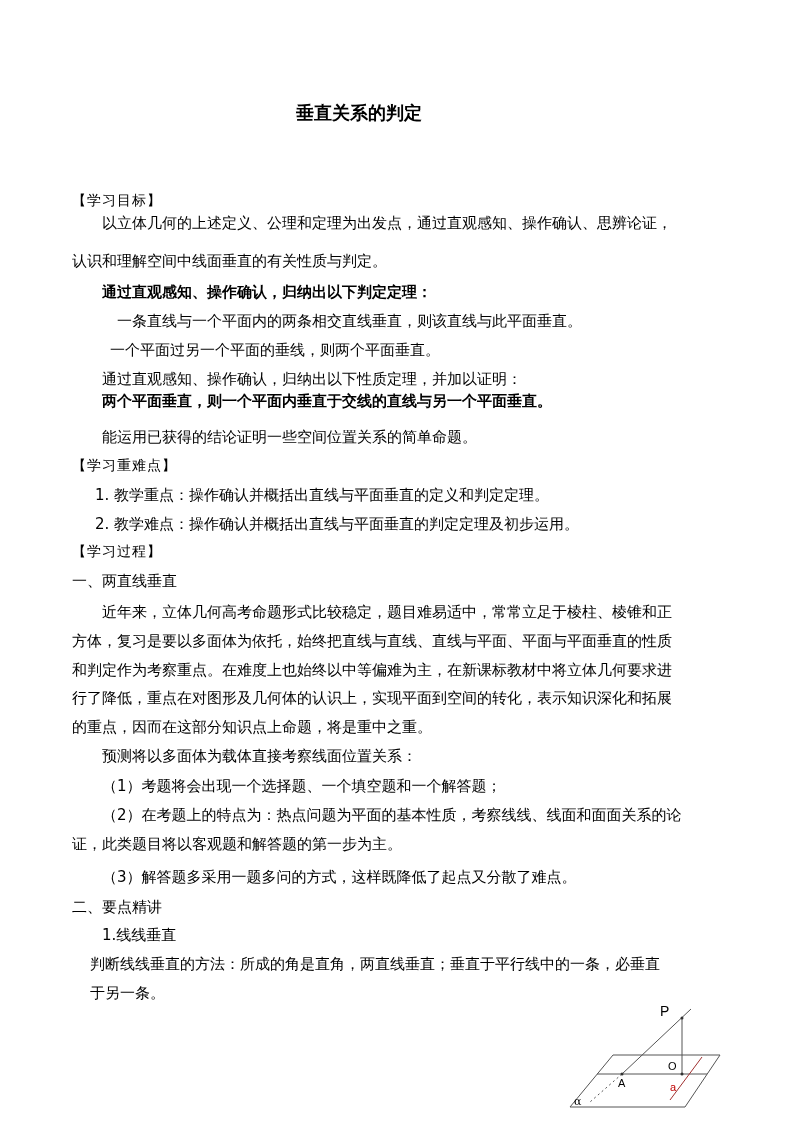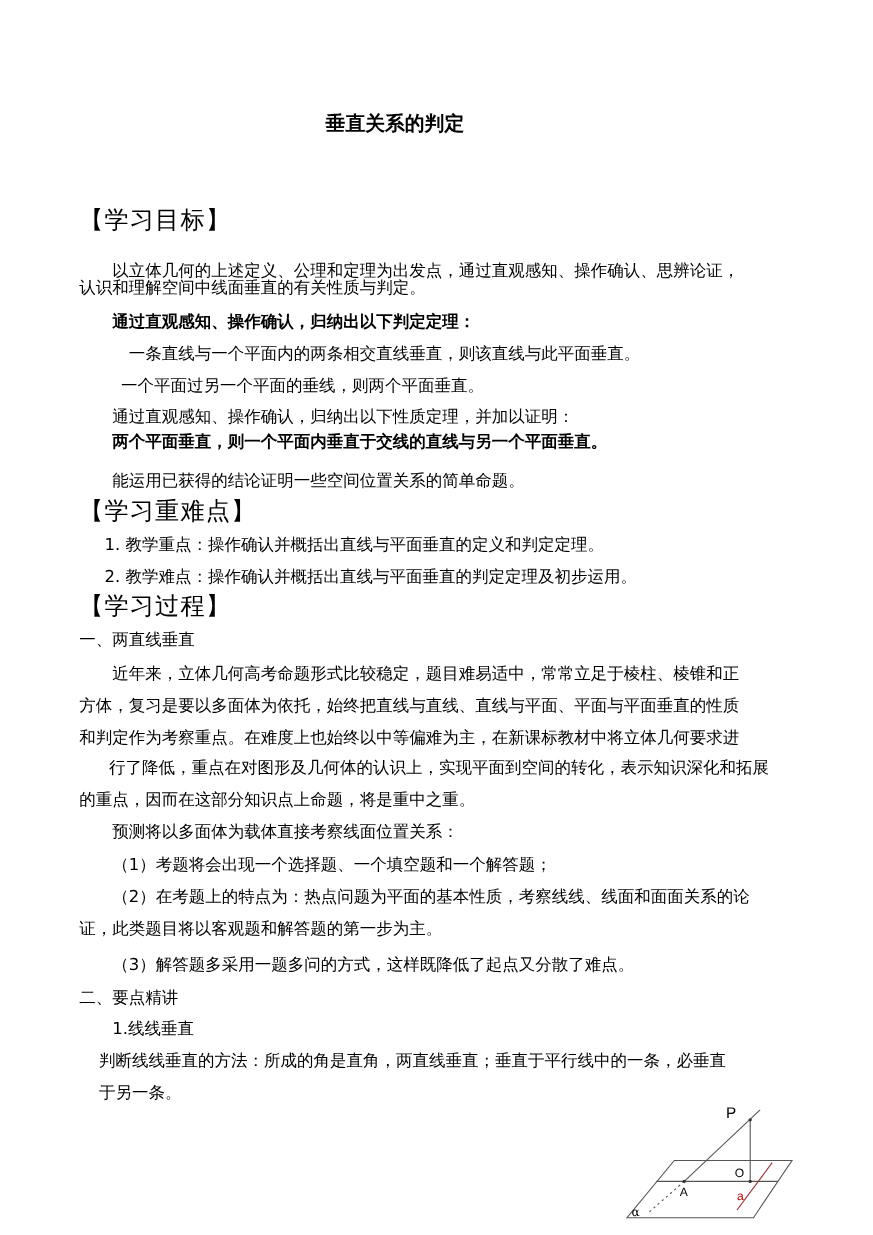--- a/index.html
+++ b/index.html
@@ -8,7 +8,7 @@
     .line { position: absolute; white-space: nowrap; font-size: 15px; line-height: 20px; }
     .title { position: absolute; left: 0; width: 718px; top: 101px; text-align: center;
              font-family: "DejaVu Serif", "Liberation Serif", serif; font-weight: bold; font-size: 18px; line-height: 24px; }
-    .heading { font-family: Liberation Sans, sans-serif; font-size: 22px; letter-spacing: 1px; }
+    .heading { font-family: Liberation Sans, sans-serif; font-size: 14px; letter-spacing: 1px; }
     .fig { position: absolute; left: 560px; top: 995px; width: 180px; height: 128px; }
   </style>
 </head>

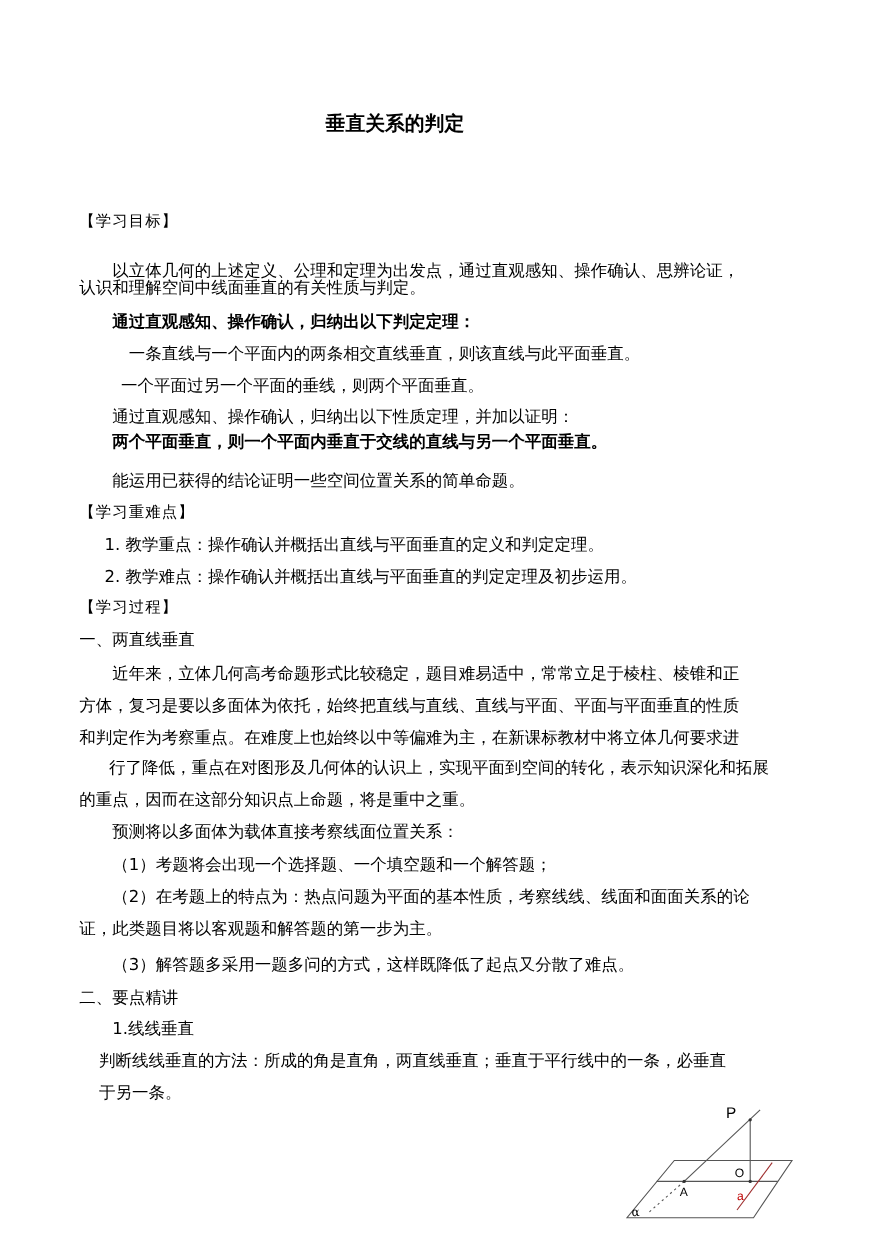--- a/index.html
+++ b/index.html
@@ -18,7 +18,7 @@
   <div class="title">垂直关系的判定</div>
 
   <div class="line heading" style="left:72px; top:190px;">【学习目标】</div>
-  <div class="line" style="left:102px; top:236px;text-align:right;">以立体几何的上述定义、公理和定理为出发点，通过直观感知、操作确认、思辨论证，</div>
+  <div class="line" style="left:102px; top:213px;text-align:right;">以立体几何的上述定义、公理和定理为出发点，通过直观感知、操作确认、思辨论证，</div>
   <div class="line" style="left:72px; top:251px;">认识和理解空间中线面垂直的有关性质与判定。</div>
   <div class="line" style="left:102px; top:282px;font-weight:bold;">通过直观感知、操作确认，归纳出以下判定定理：</div>
   <div class="line" style="left:117px; top:311px;">一条直线与一个平面内的两条相交直线垂直，则该直线与此平面垂直。</div>

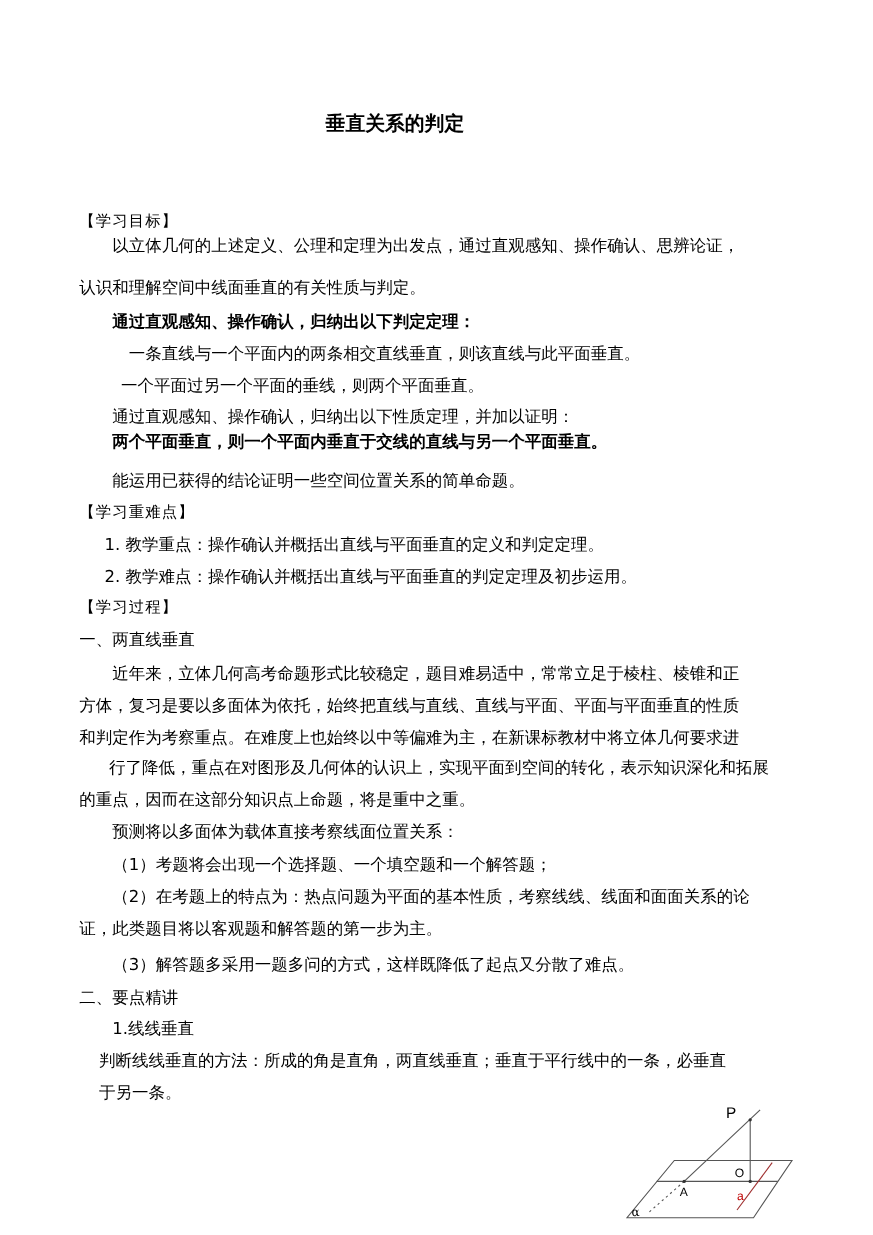--- a/index.html
+++ b/index.html
@@ -36,7 +36,7 @@
   <div class="line" style="left:102px; top:602px;">近年来，立体几何高考命题形式比较稳定，题目难易适中，常常立足于棱柱、棱锥和正</div>
   <div class="line" style="left:72px; top:631px;">方体，复习是要以多面体为依托，始终把直线与直线、直线与平面、平面与平面垂直的性质</div>
   <div class="line" style="left:72px; top:660px;">和判定作为考察重点。在难度上也始终以中等偏难为主，在新课标教材中将立体几何要求进</div>
-  <div class="line" style="left:72px; top:688px;margin-left:27px;">行了降低，重点在对图形及几何体的认识上，实现平面到空间的转化，表示知识深化和拓展</div>
+  <div class="line" style="left:72px; top:688px;">行了降低，重点在对图形及几何体的认识上，实现平面到空间的转化，表示知识深化和拓展</div>
   <div class="line" style="left:72px; top:717px;">的重点，因而在这部分知识点上命题，将是重中之重。</div>
   <div class="line" style="left:102px; top:746px;">预测将以多面体为载体直接考察线面位置关系：</div>
   <div class="line" style="left:102px; top:776px;">（1）考题将会出现一个选择题、一个填空题和一个解答题；</div>

